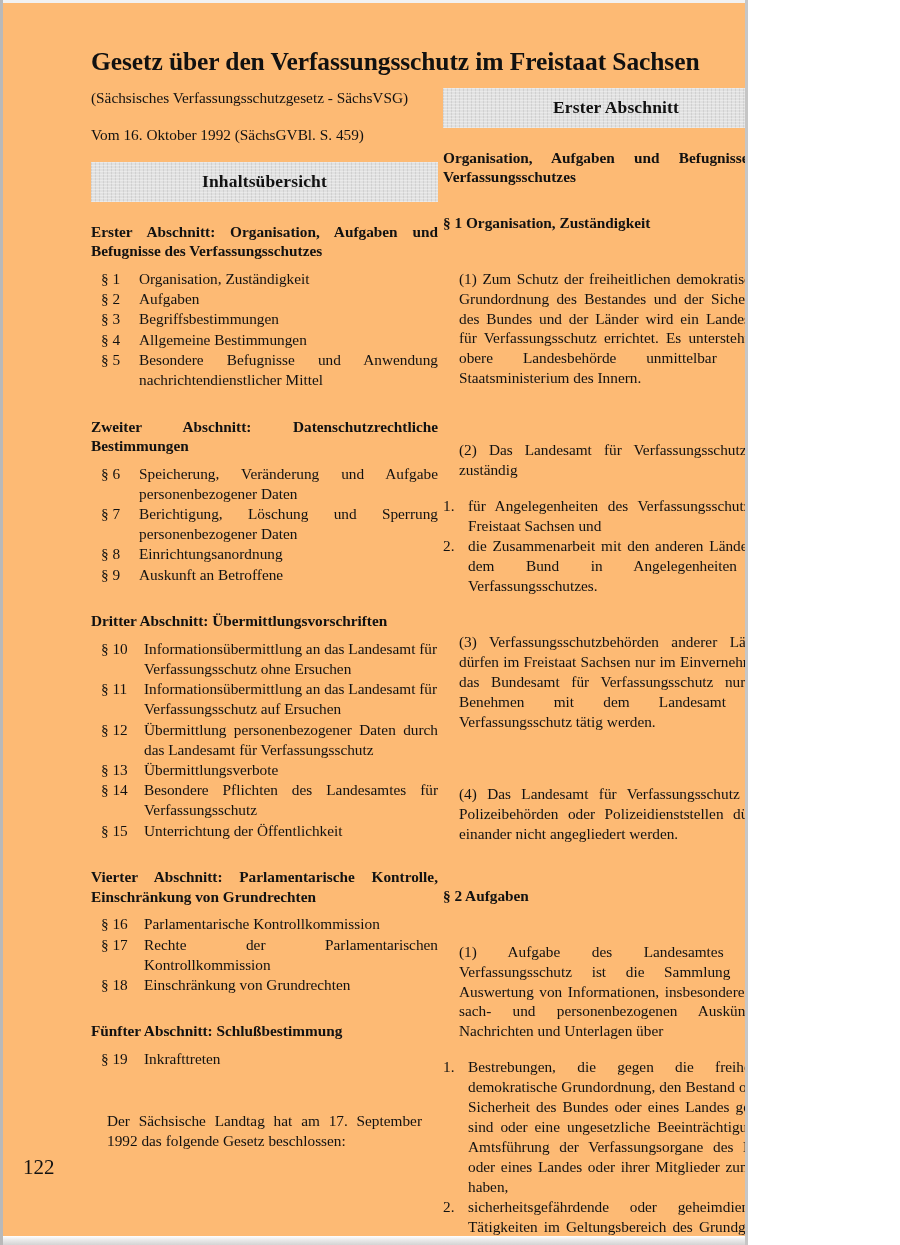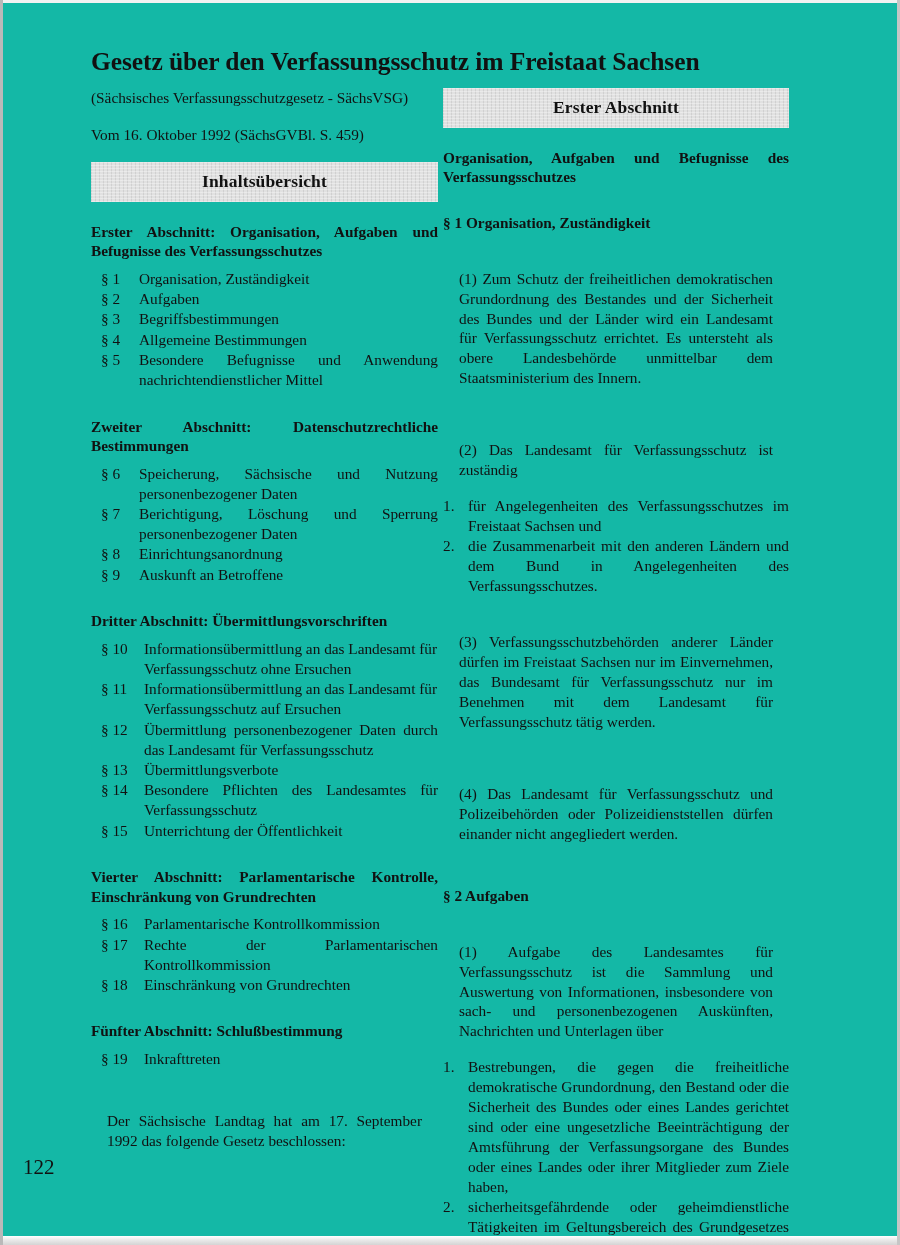--- a/index.html
+++ b/index.html
@@ -14,9 +14,9 @@
   }
   #page {
     position: relative;
-    width: 900px;
+    width: 748px;
     height: 1245px;
-    background: #14b8a6;
+    background: #fdba74;
     overflow: hidden;
     box-sizing: border-box;
     border-left: 3px solid #b9b9b9;

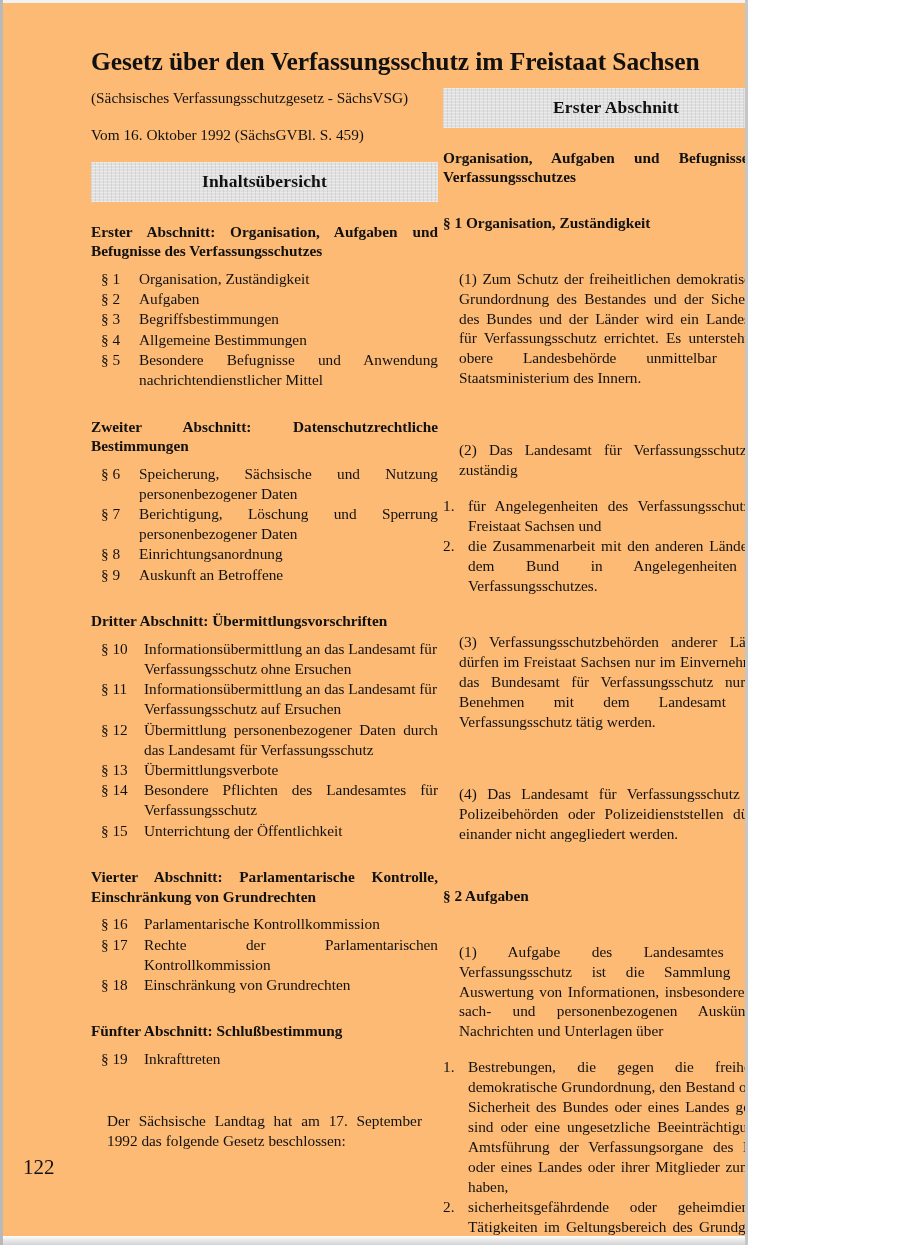--- a/index.html
+++ b/index.html
@@ -200,7 +200,7 @@
     <ul class="toc">
       <li>
         <span class="par">§ 6</span>
-        <span>Speicherung, Sächsische und Nutzung personenbezogener Daten</span>
+        <span>Speicherung, Veränderung und Aufgabe personenbezogener Daten</span>
       </li>
       <li>
         <span class="par">§ 7</span>

